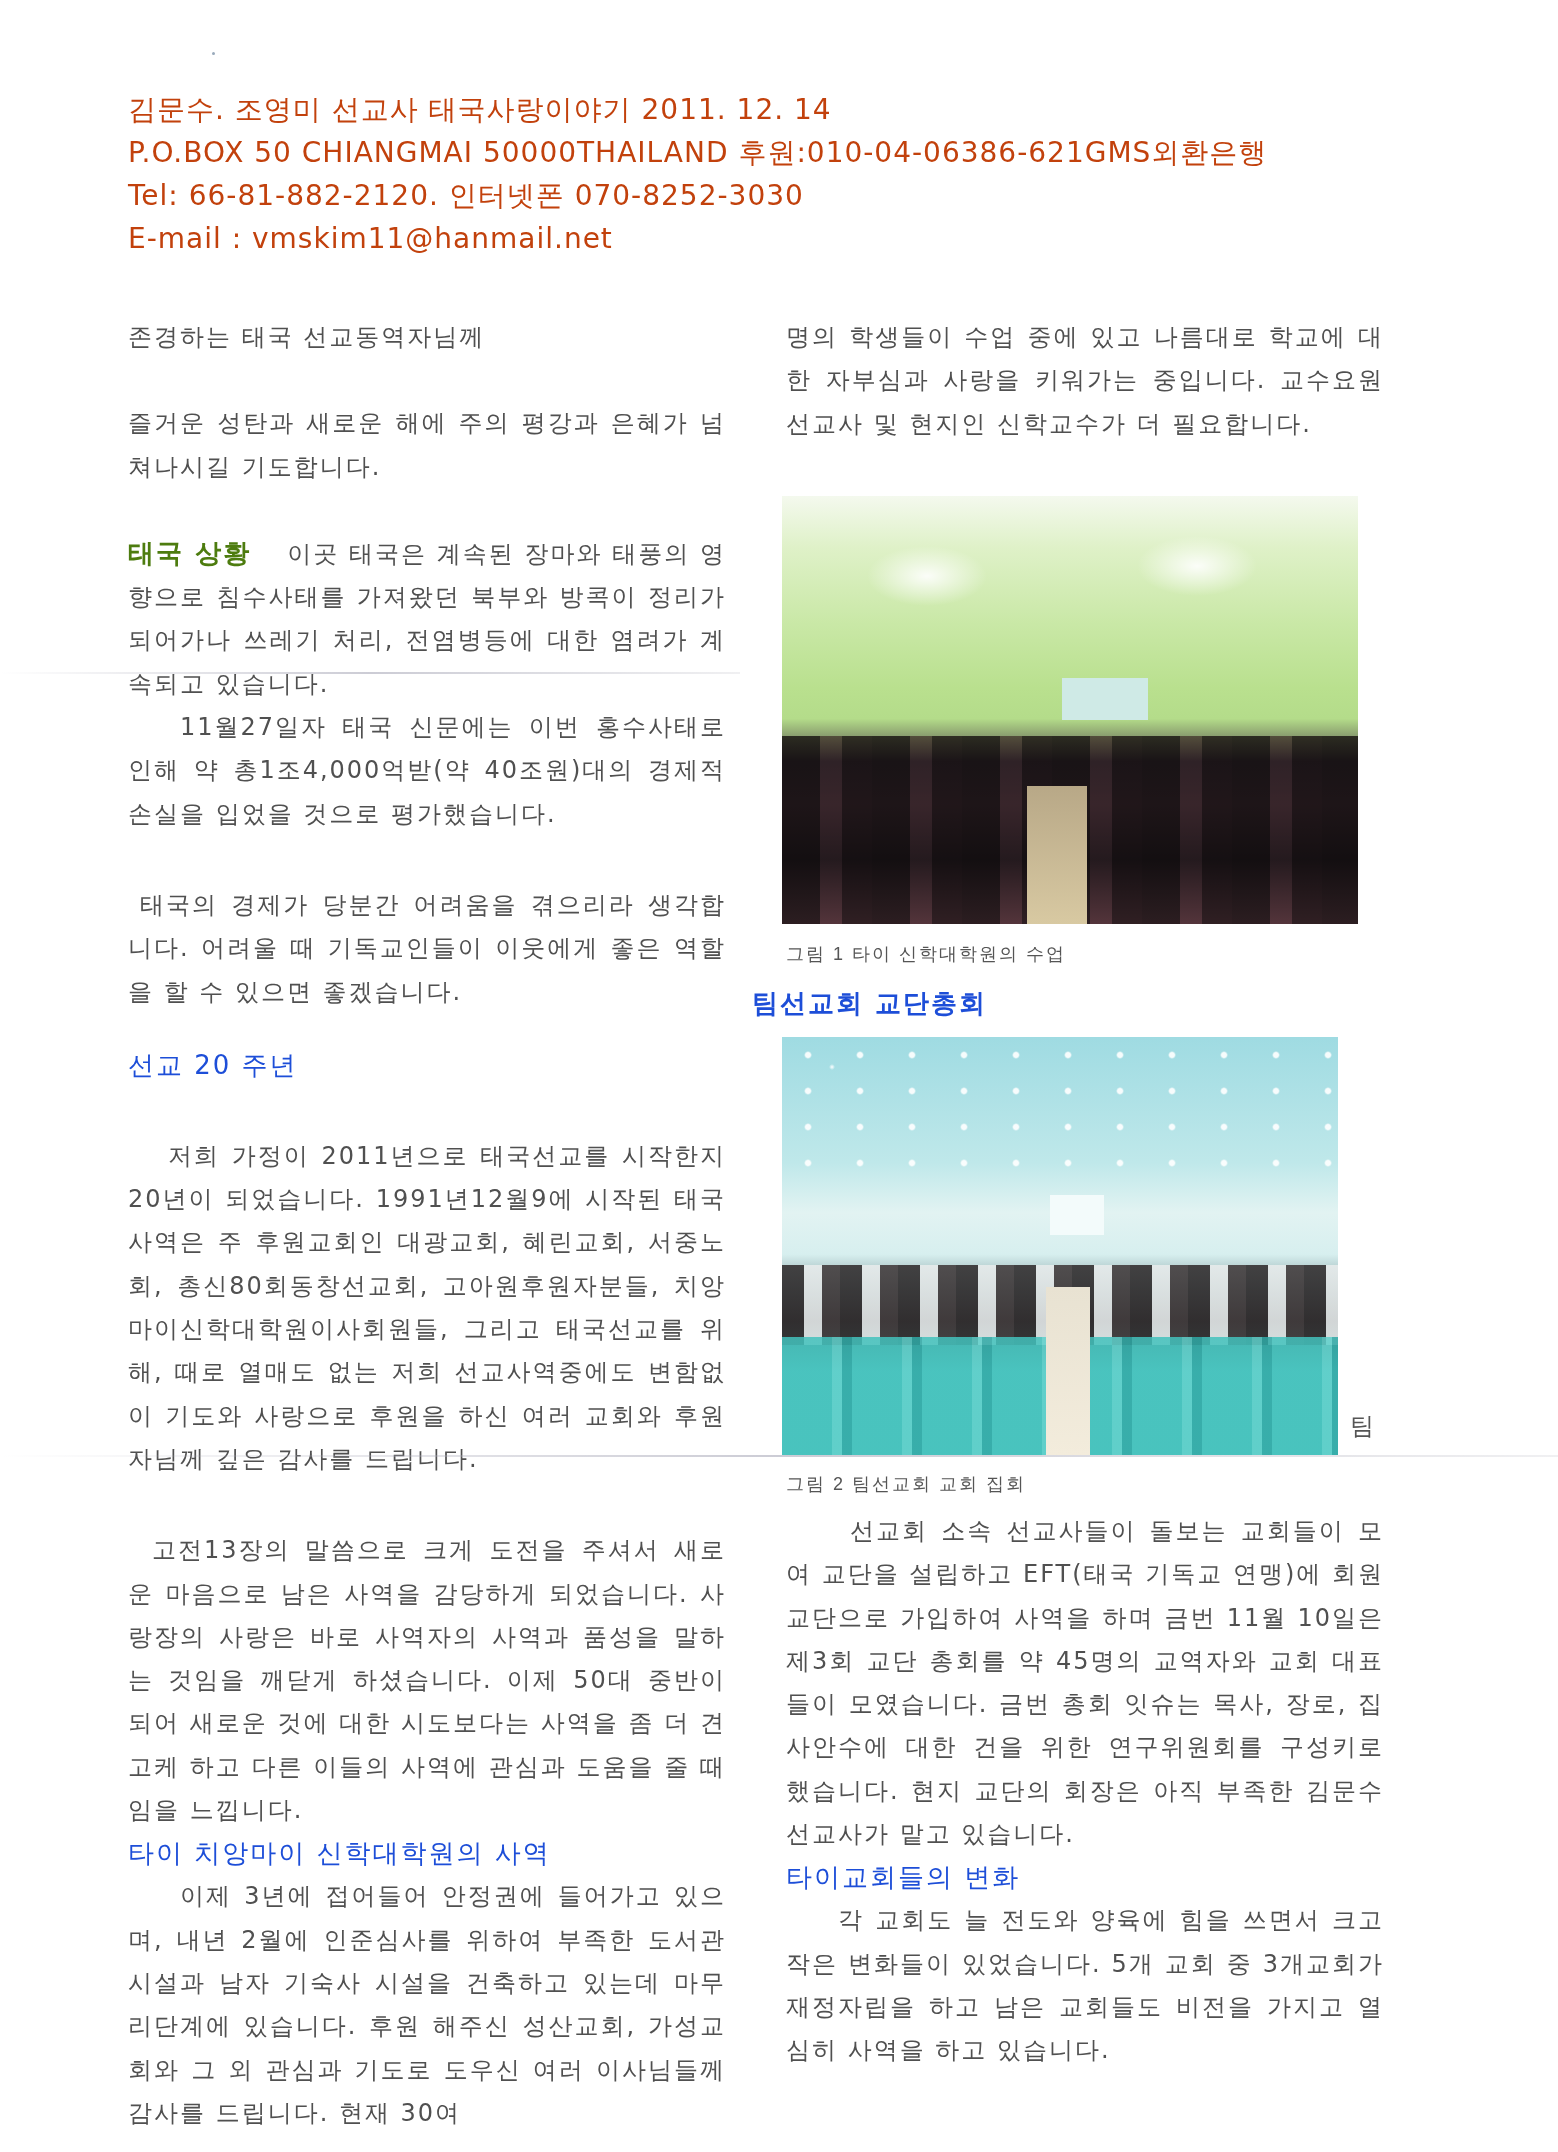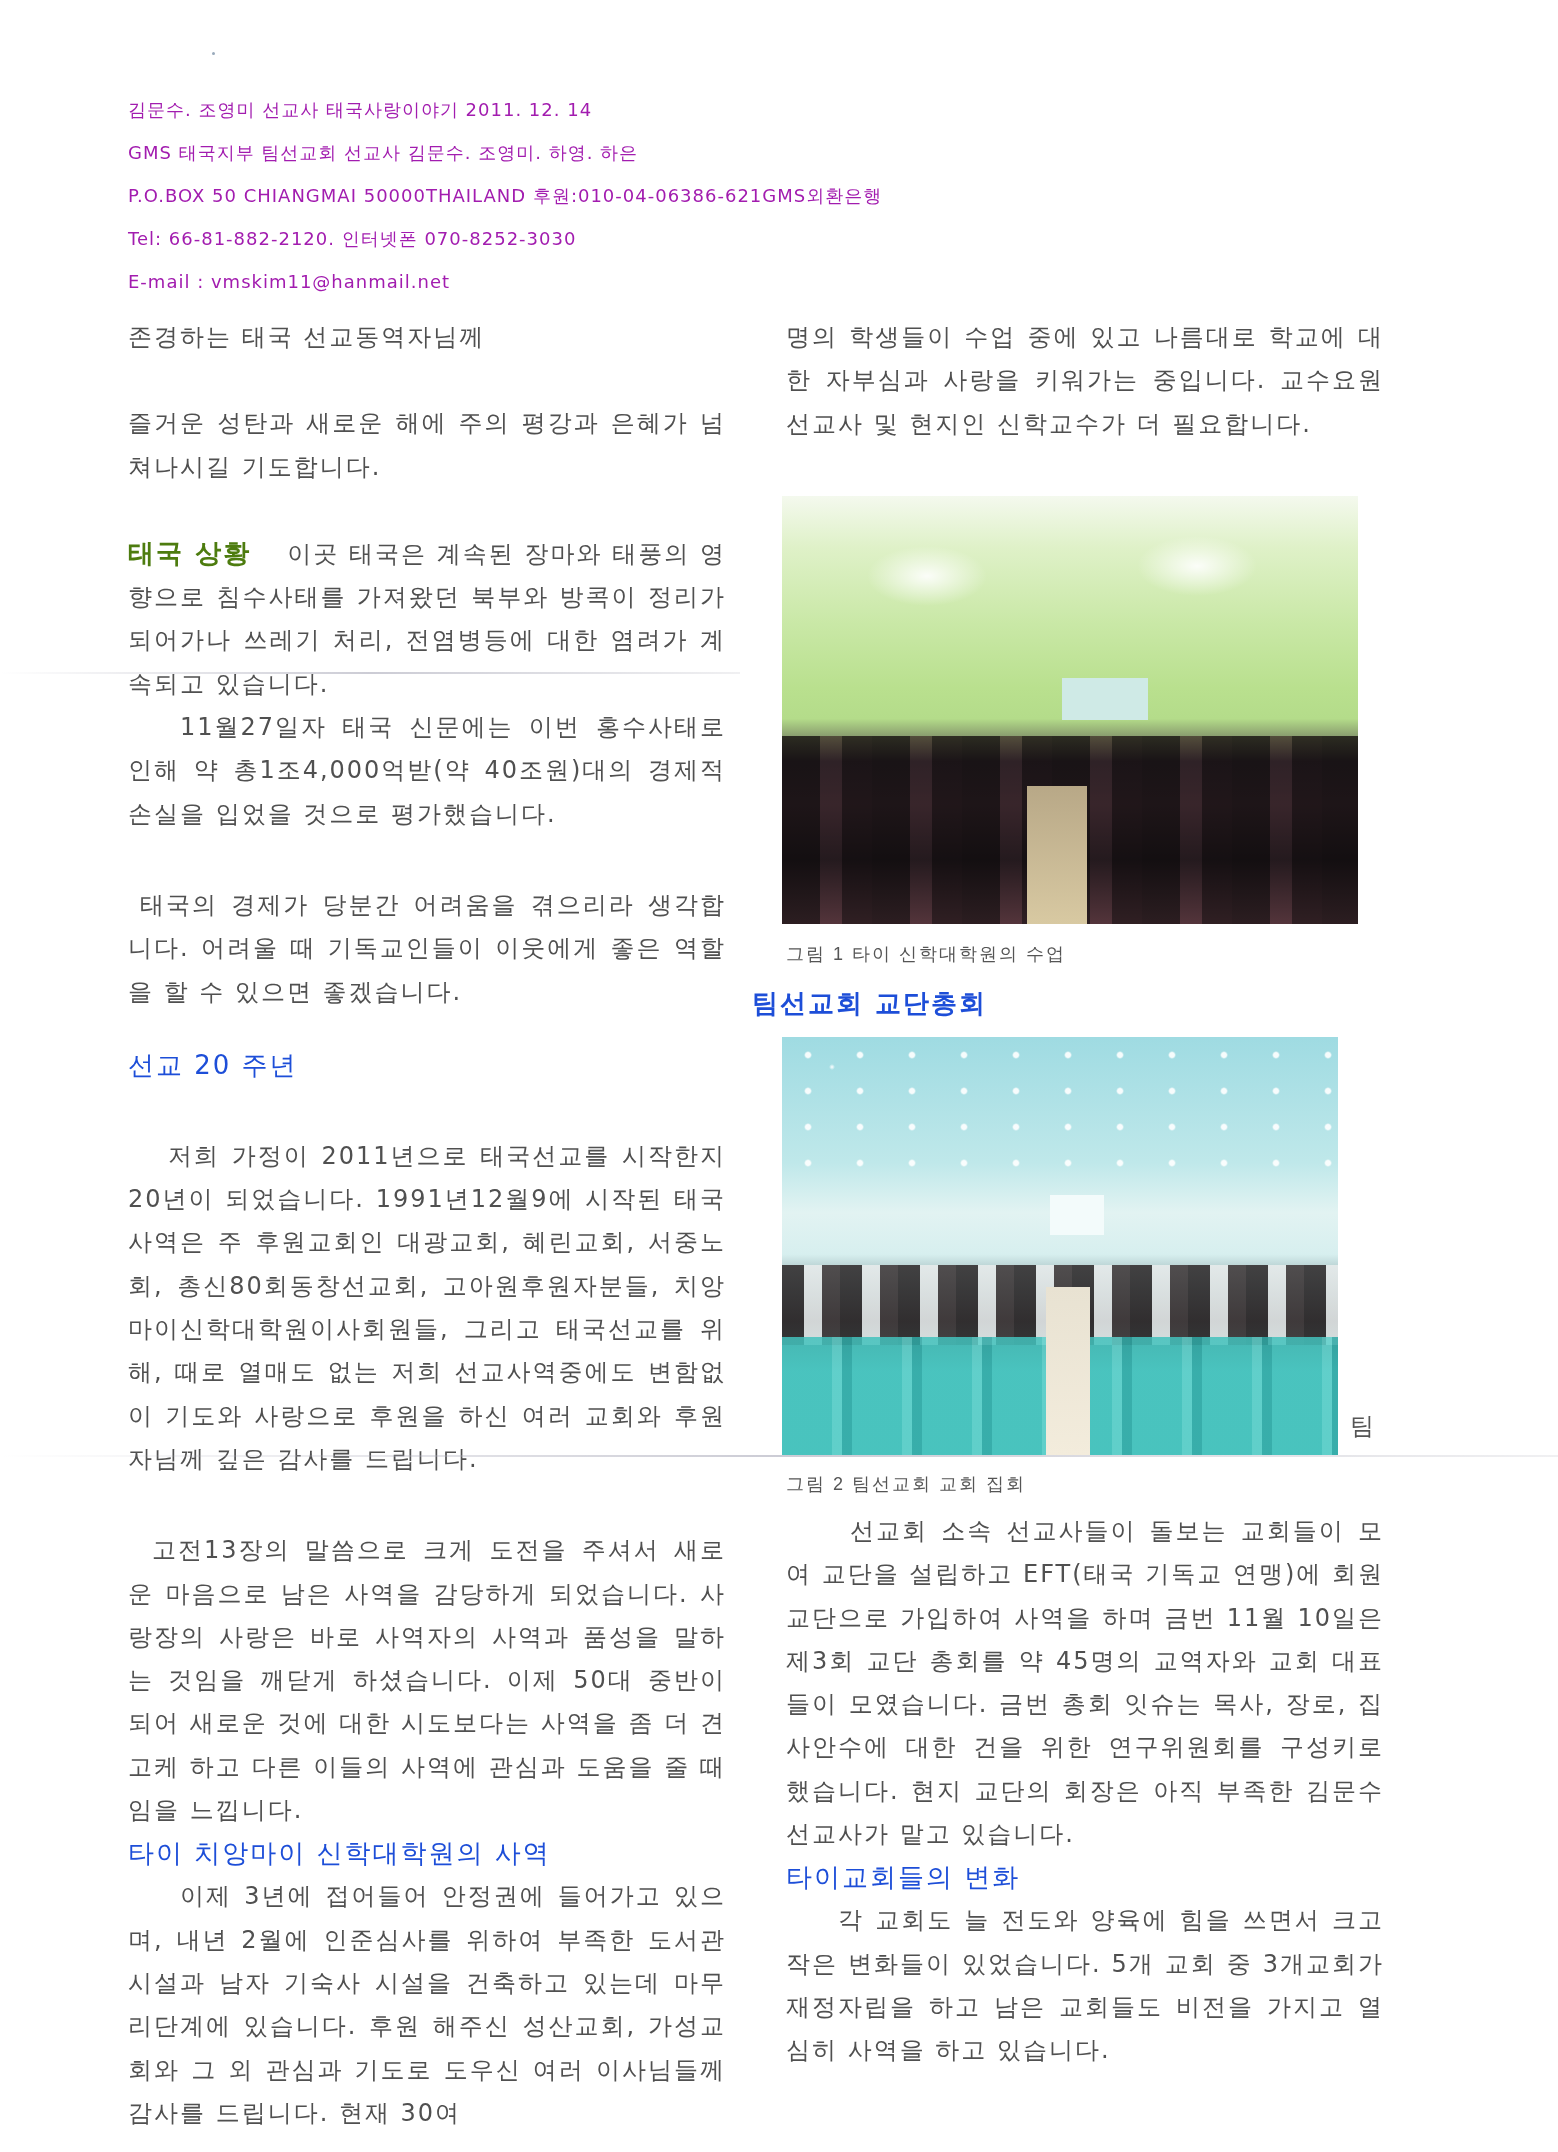--- a/index.html
+++ b/index.html
@@ -9,7 +9,7 @@
   }
   .page { position: absolute; inset: 0; }
   .header { position: absolute; left: 128px; top: 88px; }
-  .header-line { font-size: 18px; line-height: 43px; letter-spacing: 1px; white-space: nowrap; color: #a21caf; }
+  .header-line { font-size: 28px; line-height: 43px; letter-spacing: 1px; white-space: nowrap; color: #c2410c; }
   .col { position: absolute; font-size: 24px; letter-spacing: 2px; color: #505050; }
   .col-left { left: 128px; top: 316px; width: 598px; }
   .col-right { left: 786px; top: 316px; width: 598px; }

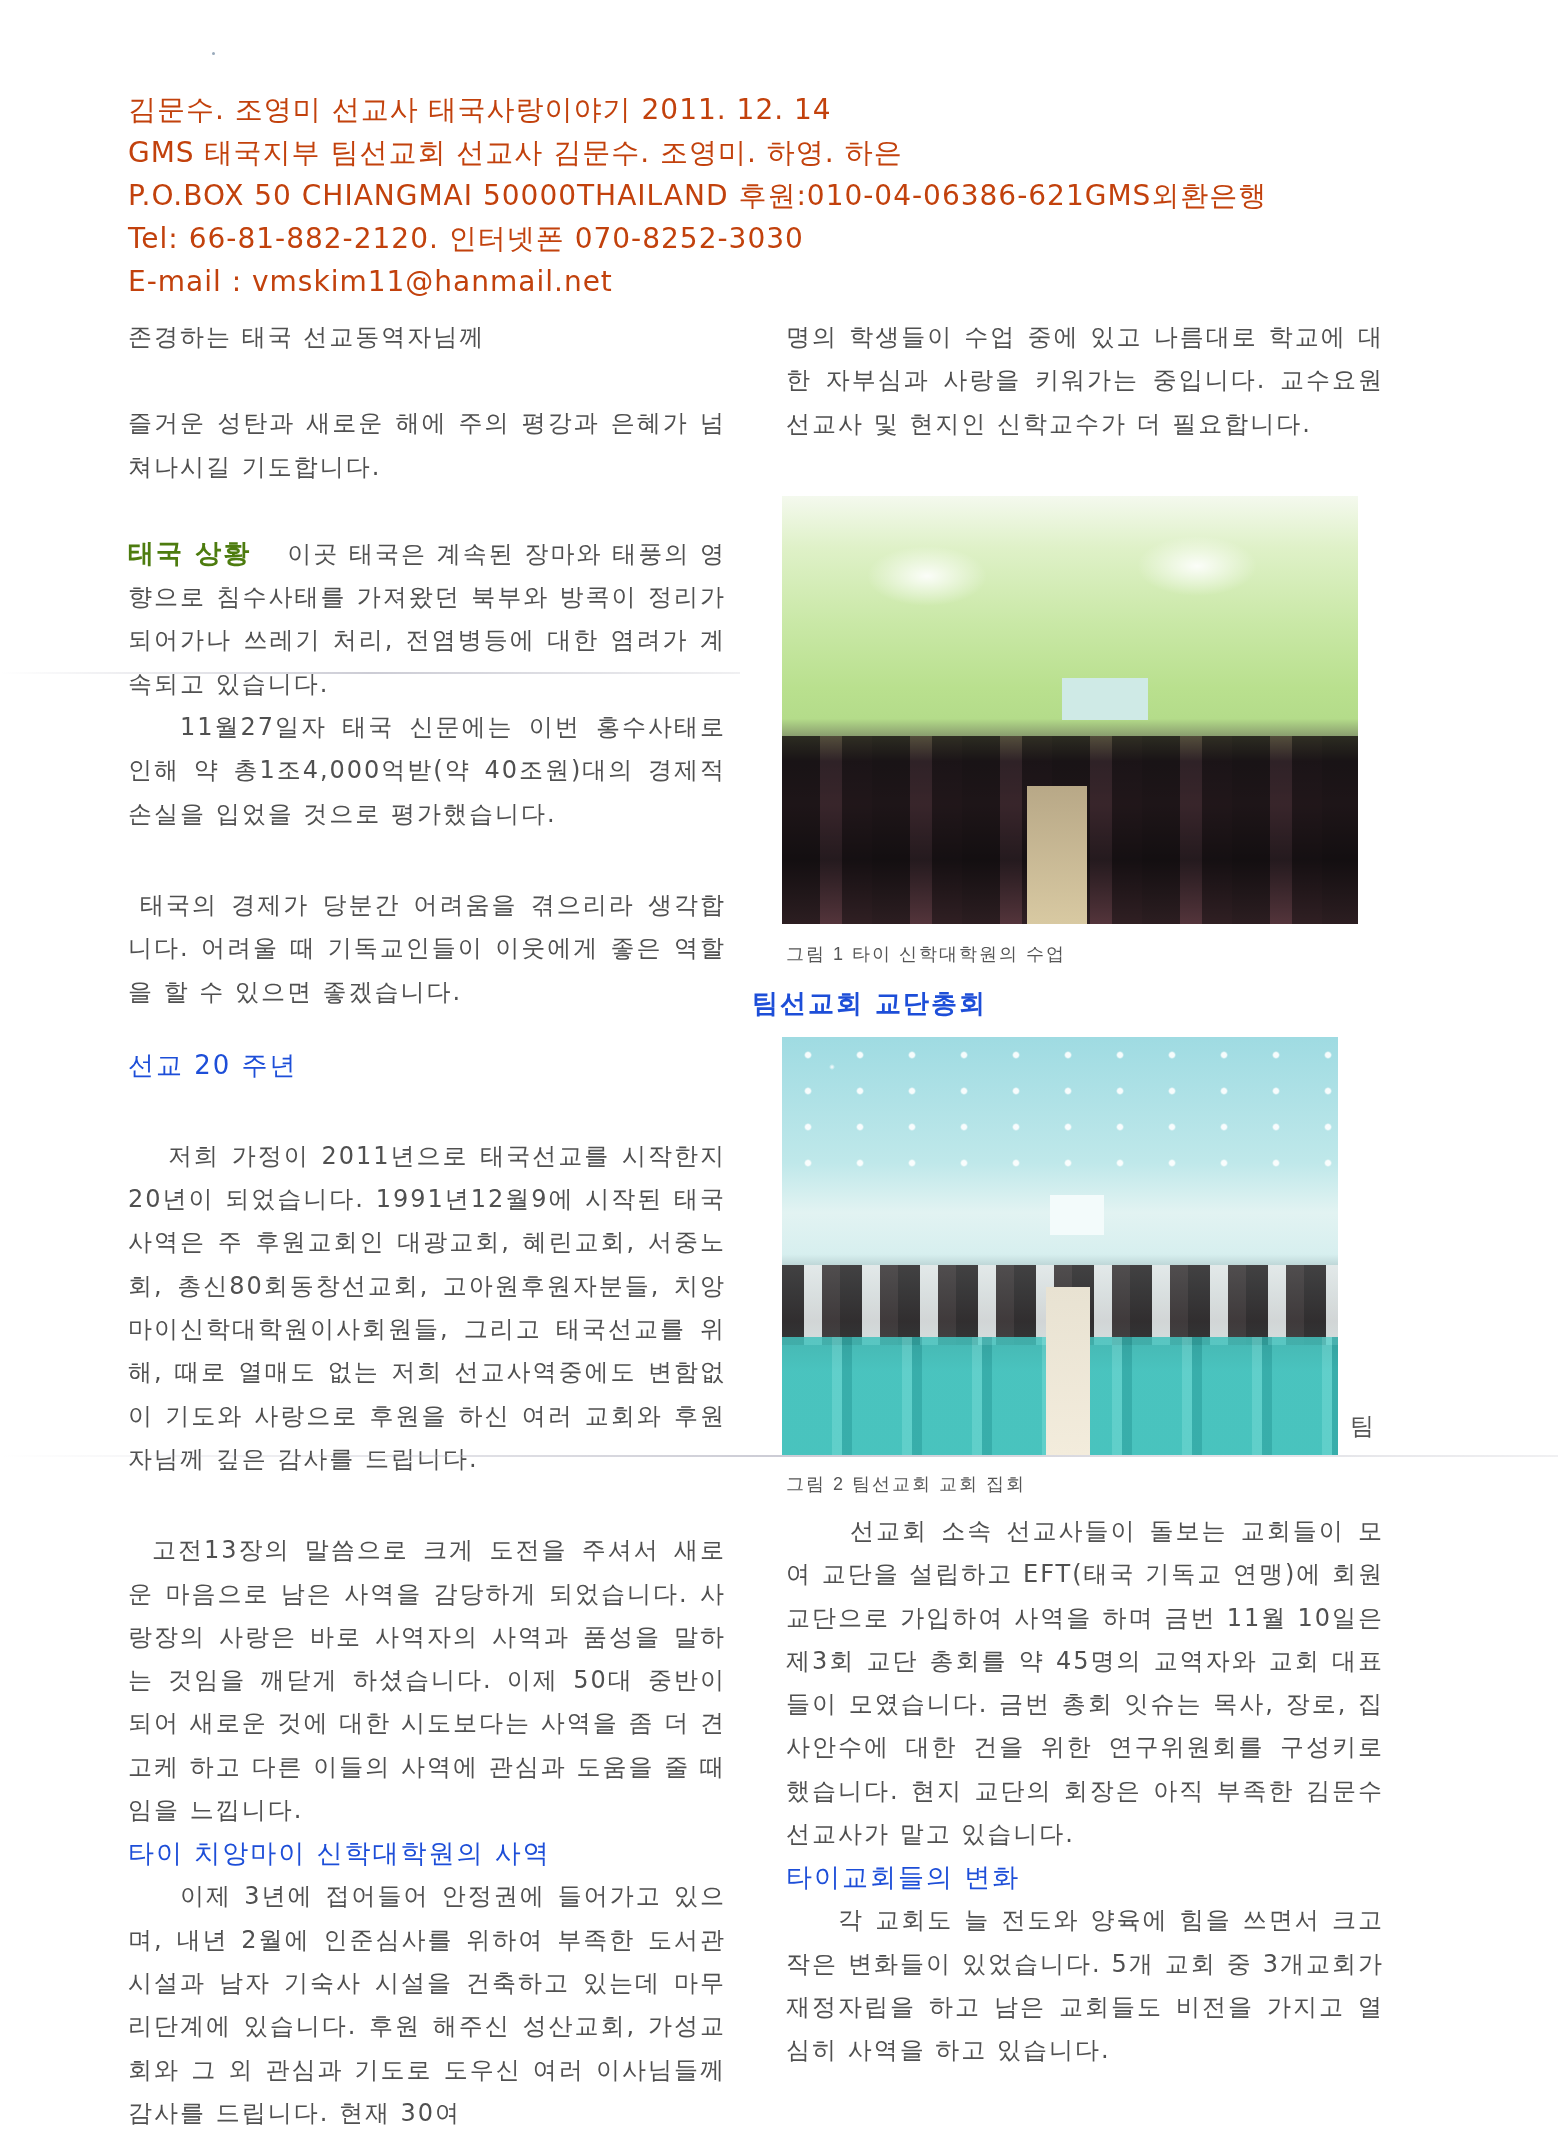--- a/index.html
+++ b/index.html
@@ -65,7 +65,6 @@
 
   <div class="header">
     <div class="header-line">김문수. 조영미 선교사 태국사랑이야기  2011. 12. 14</div>
-    <div class="header-line">GMS 태국지부 팀선교회  선교사 김문수. 조영미. 하영. 하은</div>
     <div class="header-line">P.O.BOX 50 CHIANGMAI 50000THAILAND 후원:010-04-06386-621GMS외환은행</div>
     <div class="header-line">Tel: 66-81-882-2120. 인터넷폰 070-8252-3030</div>
     <div class="header-line">E-mail : vmskim11@hanmail.net</div>

